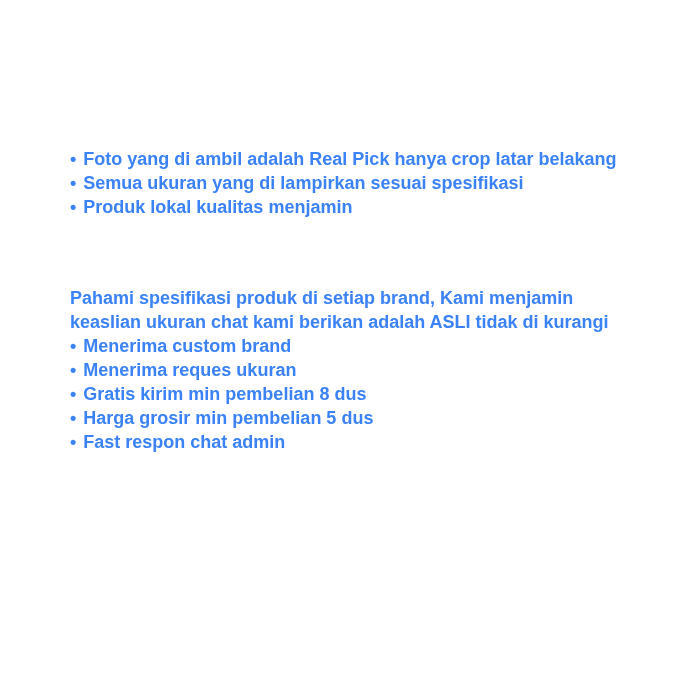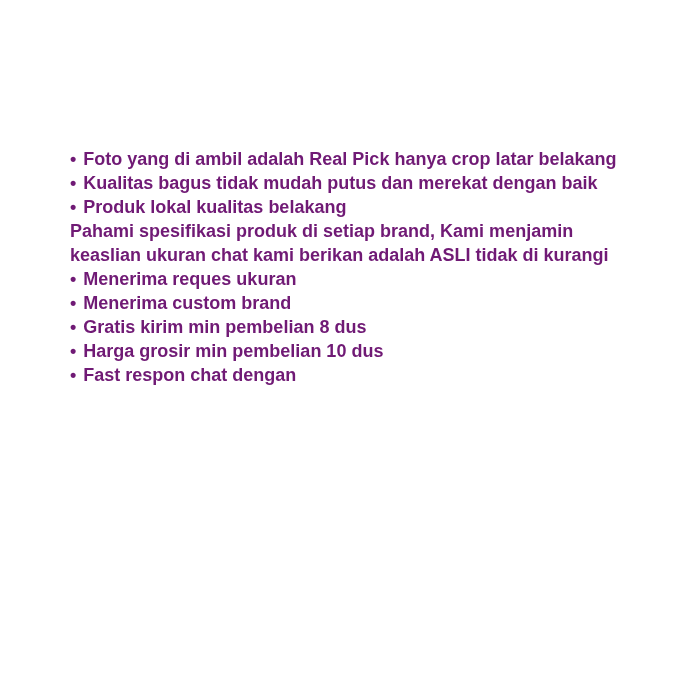--- a/index.html
+++ b/index.html
@@ -17,7 +17,7 @@
     font-weight: 700;
     font-size: 18px;
     line-height: 24px;
-    color: #701a75;
+    color: #3b82f6;
   }
   .content {
     position: absolute;

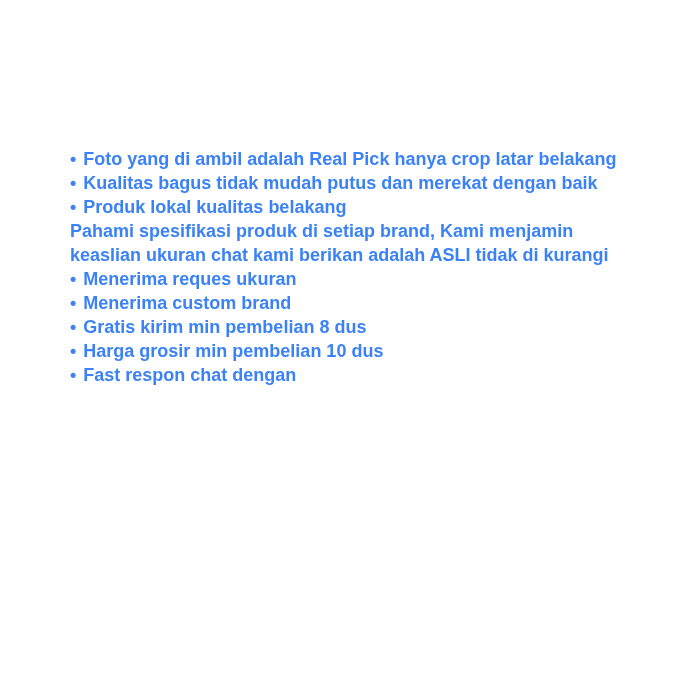--- a/index.html
+++ b/index.html
@@ -54,6 +54,9 @@
         <span class="bullet-marker">•</span><span>Foto yang di ambil adalah Real Pick hanya crop latar belakang</span>
       </li>
       <li>
+        <span class="bullet-marker">•</span><span>Semua ukuran yang di lampirkan sesuai spesifikasi</span>
+      </li>
+      <li>
         <span class="bullet-marker">•</span><span>Kualitas bagus tidak mudah putus dan merekat dengan baik</span>
       </li>
       <li>

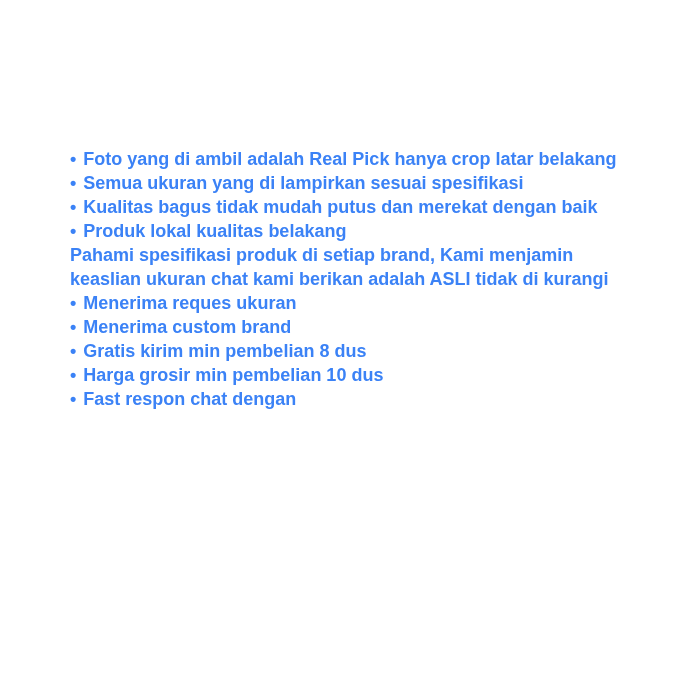--- a/index.html
+++ b/index.html
@@ -57,9 +57,6 @@
         <span class="bullet-marker">•</span><span>Semua ukuran yang di lampirkan sesuai spesifikasi</span>
       </li>
       <li>
-        <span class="bullet-marker">•</span><span>Kualitas bagus tidak mudah putus dan merekat dengan baik</span>
-      </li>
-      <li>
         <span class="bullet-marker">•</span><span>Produk lokal kualitas belakang</span>
       </li>
     </ul>

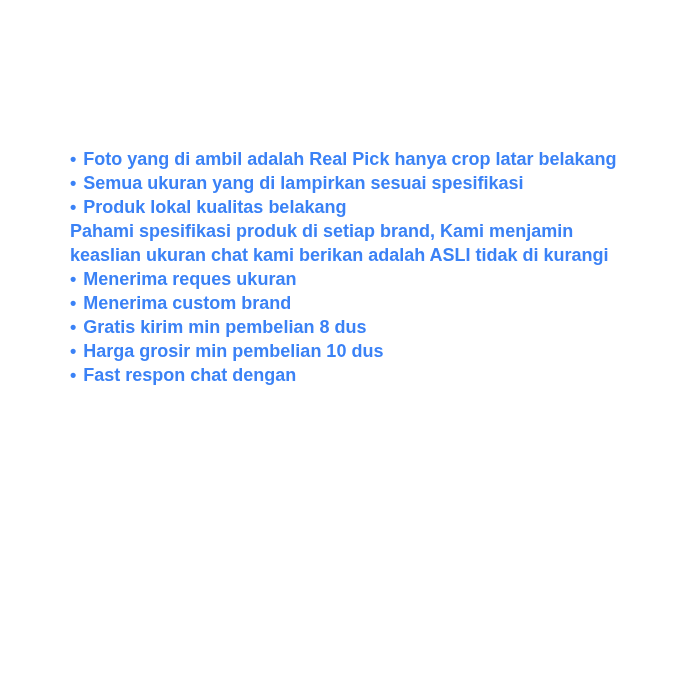--- a/index.html
+++ b/index.html
@@ -57,7 +57,7 @@
         <span class="bullet-marker">•</span><span>Semua ukuran yang di lampirkan sesuai spesifikasi</span>
       </li>
       <li>
-        <span class="bullet-marker">•</span><span>Produk lokal kualitas belakang</span>
+        <span class="bullet-marker">•</span><span>Produk lokal kualitas menjamin</span>
       </li>
     </ul>
 

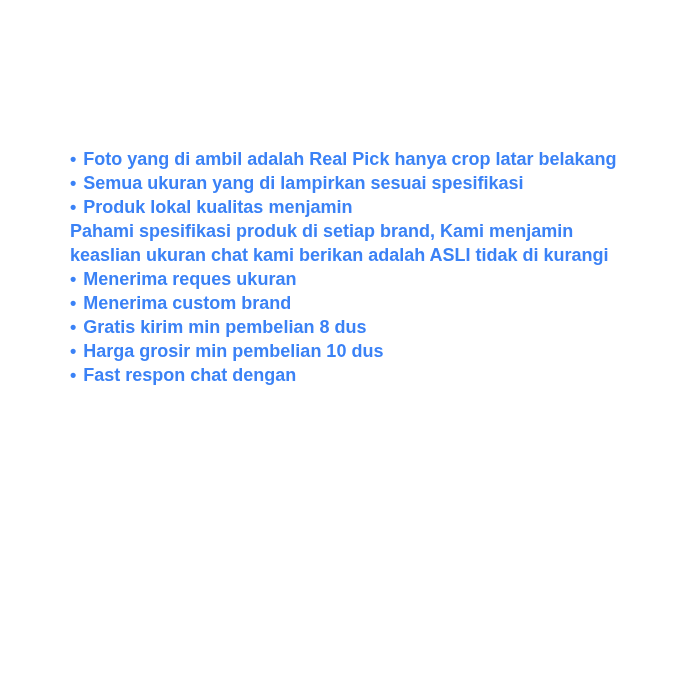--- a/index.html
+++ b/index.html
@@ -38,6 +38,7 @@
     margin-right: 7px;
   }
   .guarantee {
+    margin-top: 67px;
   }
   .services {
     margin-top: 43px;

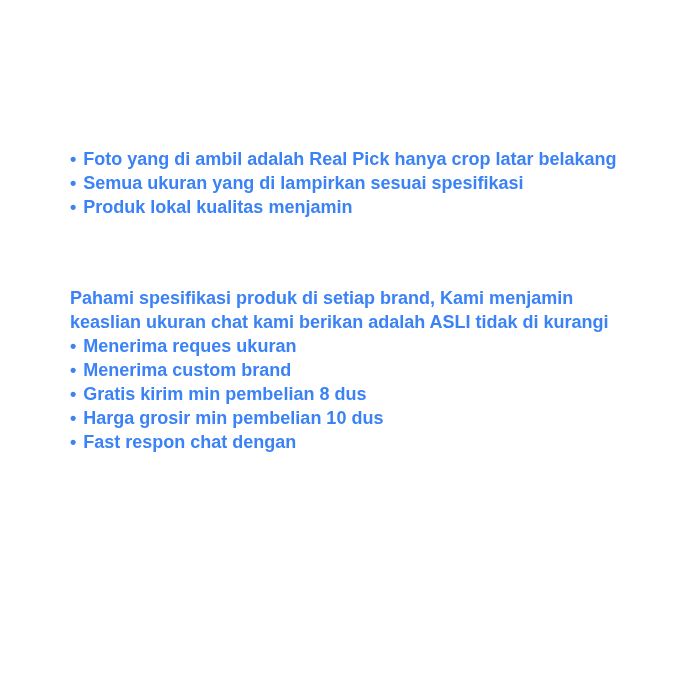--- a/index.html
+++ b/index.html
@@ -69,10 +69,10 @@
 
     <ul class="bullet-list services">
       <li>
-        <span class="bullet-marker">•</span><span>Menerima reques ukuran</span>
+        <span class="bullet-marker">•</span><span>Menerima custom brand</span>
       </li>
       <li>
-        <span class="bullet-marker">•</span><span>Menerima custom brand</span>
+        <span class="bullet-marker">•</span><span>Menerima reques ukuran</span>
       </li>
       <li>
         <span class="bullet-marker">•</span><span>Gratis kirim min pembelian 8 dus</span>

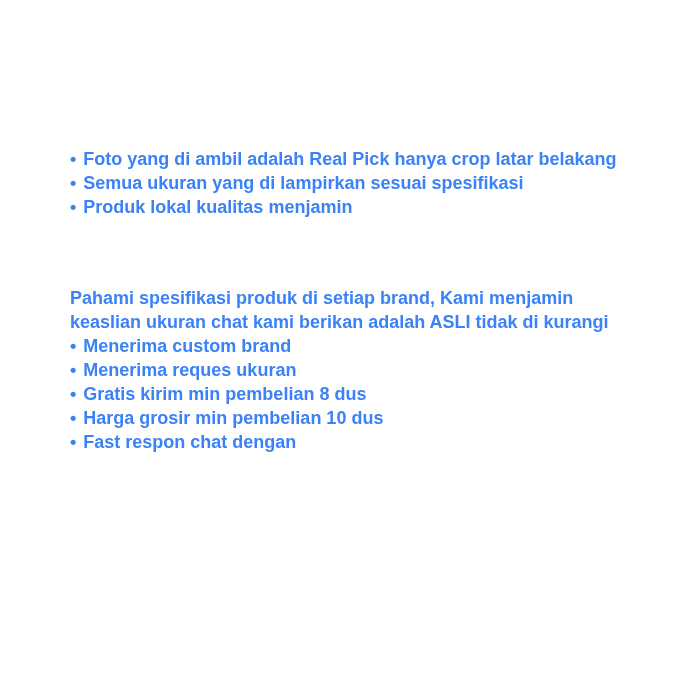--- a/index.html
+++ b/index.html
@@ -78,7 +78,7 @@
         <span class="bullet-marker">•</span><span>Gratis kirim min pembelian 8 dus</span>
       </li>
       <li>
-        <span class="bullet-marker">•</span><span>Harga grosir min pembelian 10 dus</span>
+        <span class="bullet-marker">•</span><span>Harga grosir min pembelian 5 dus</span>
       </li>
       <li>
         <span class="bullet-marker">•</span><span>Fast respon chat dengan</span>

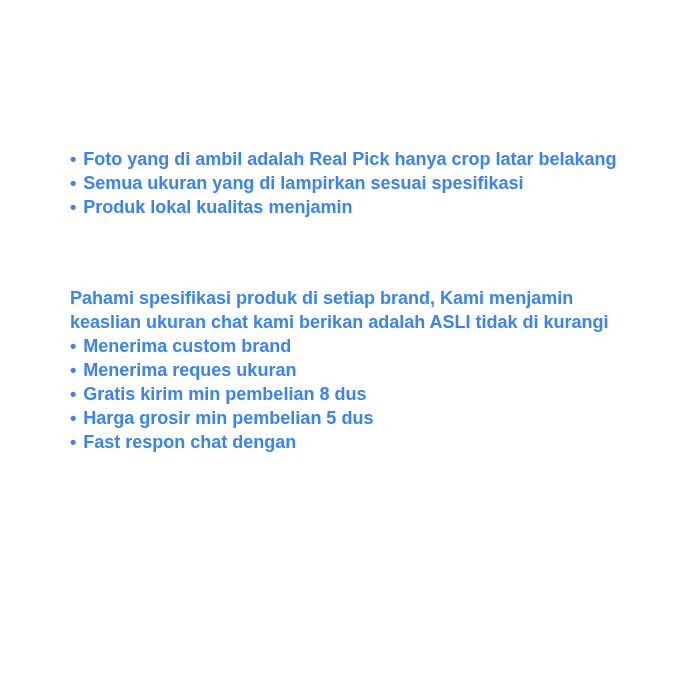--- a/index.html
+++ b/index.html
@@ -81,7 +81,7 @@
         <span class="bullet-marker">•</span><span>Harga grosir min pembelian 5 dus</span>
       </li>
       <li>
-        <span class="bullet-marker">•</span><span>Fast respon chat dengan</span>
+        <span class="bullet-marker">•</span><span>Fast respon chat admin</span>
       </li>
     </ul>
 

